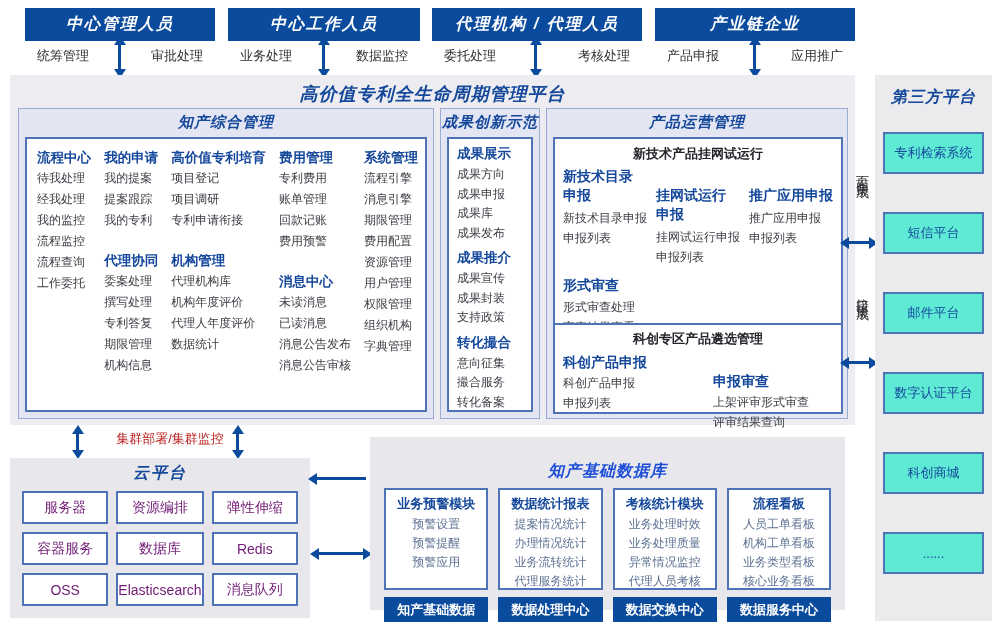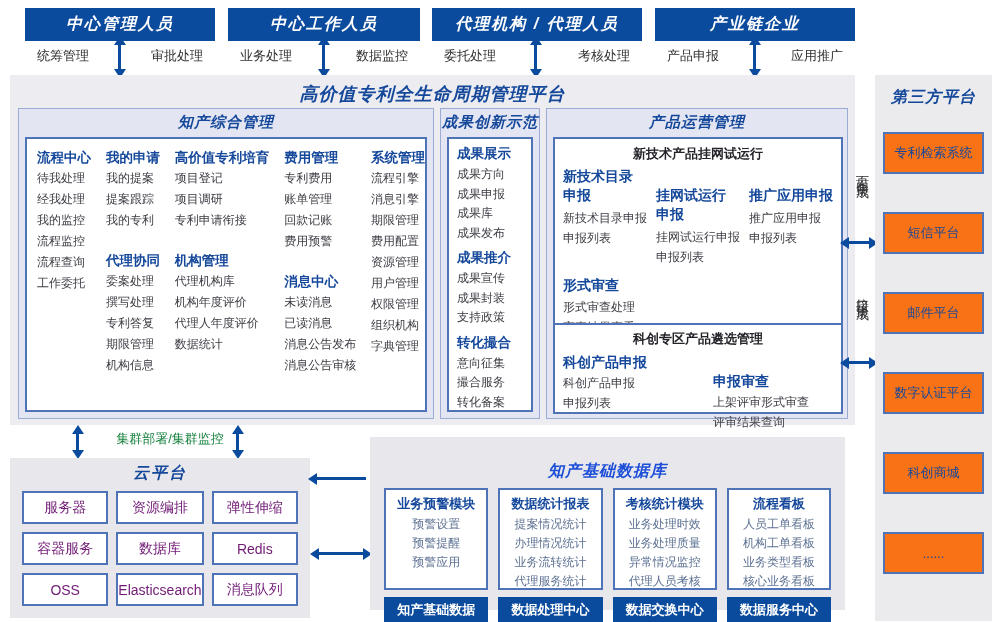--- a/index.html
+++ b/index.html
@@ -44,7 +44,7 @@
   .ach-box { left:430px; top:33px; width:100px; height:311px; }
   .po-box  { left:536px; top:33px; width:302px; height:311px; }
 
-  .ip-inner { left:6px; top:28px; right:6px; bottom:6px; padding:8px 0 0 10px;
+  .ip-inner { left:6px; top:28px; right:6px; bottom:6px; padding:8px 7px 0 10px;
               display:flex; justify-content:space-between; }
   .col { white-space:nowrap; }
   .blk-h { font-size:13.5px; font-weight:bold; color:#15489b; line-height:21px; }

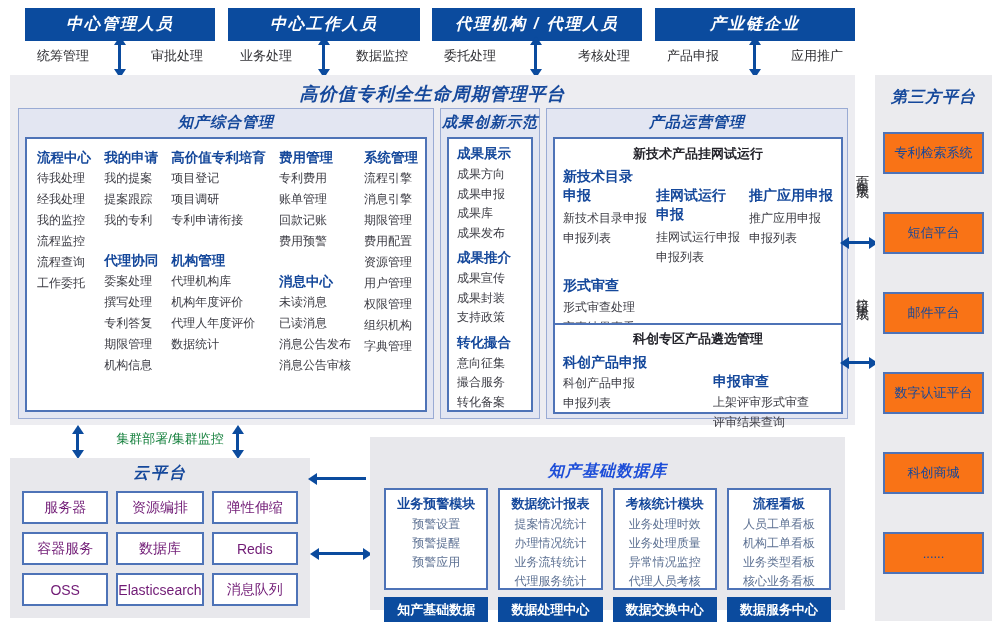--- a/index.html
+++ b/index.html
@@ -75,7 +75,7 @@
   .sidebar-title { text-align:center; padding-top:12px; font-size:16px; font-weight:bold;
                    font-style:italic; color:#15489b; letter-spacing:1px; }
   .sb-items { margin-top:24px; }
-  .sb-items .tp-item { width:101px; height:42px; margin:0 auto 38px auto; background:#f97316;
+  .sb-items .tp-item { width:101px; height:42px; margin:0 auto 38px auto; background:#5eead4;
       border:2px solid #4e73b7; color:#15489b; font-size:13px; display:flex;
       align-items:center; justify-content:center; white-space:nowrap; }
 

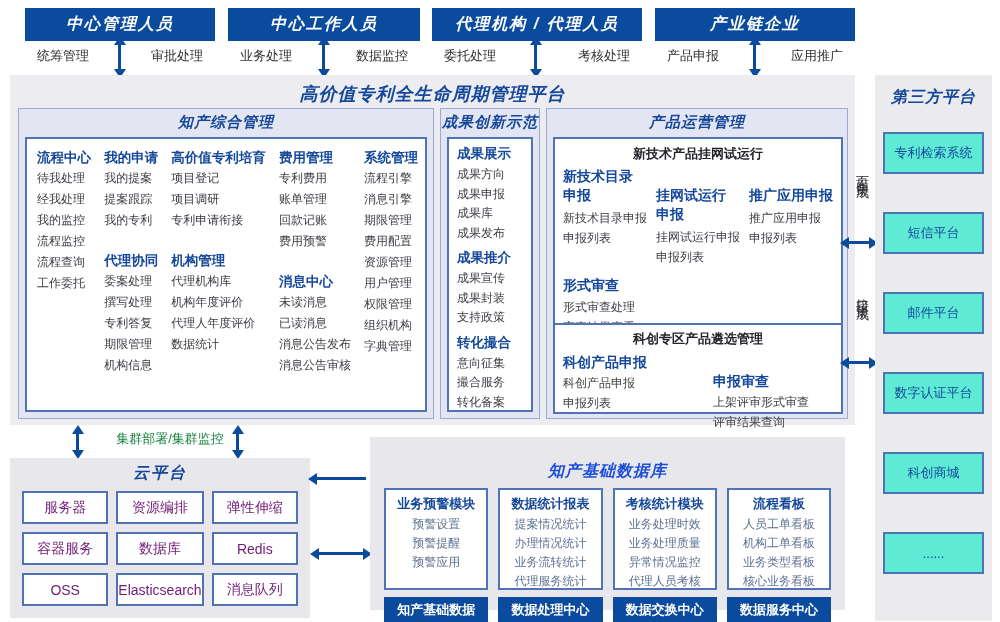--- a/index.html
+++ b/index.html
@@ -84,7 +84,7 @@
 
   
   .cluster-label { position:absolute; left:95px; top:430px; width:150px; text-align:center;
-                   font-size:13px; color:#15803d; }
+                   font-size:13px; color:#b91c1c; }
 
   
   .cloud { position:absolute; left:10px; top:458px; width:300px; height:160px; background:#e8e8ec; }

